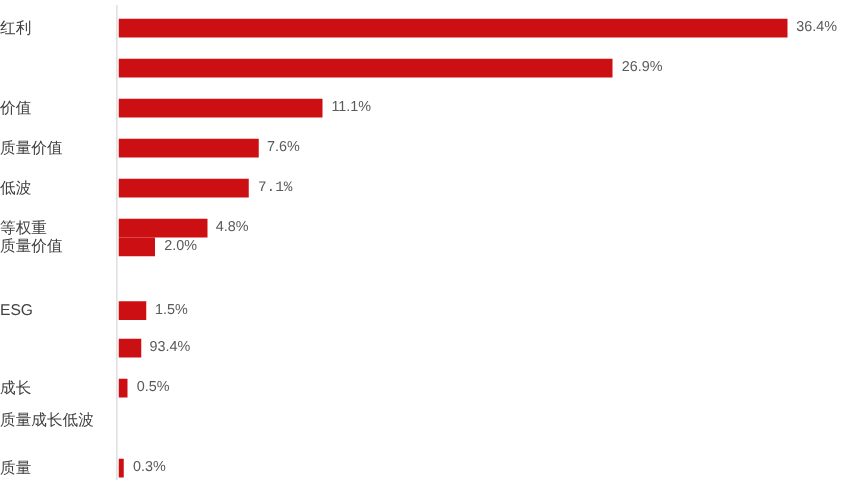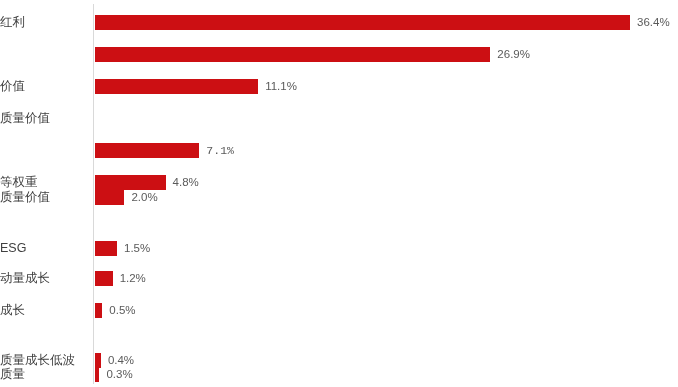--- a/index.html
+++ b/index.html
@@ -114,6 +114,10 @@
         </div>
         <div class="bar-row" style="top: 102px;">
           <div class="cat-label">质量价值</div>
+          <div class="bar-wrap">
+            <div class="bar" style="width: 111.703px; background: rgb(204, 15, 19);"></div>
+            <span class="bar-value" style="color: rgb(90, 90, 90);">7.6%</span>
+          </div>
         </div>
         <div class="bar-row" style="top: 134px;">
           <div class="bar-wrap">

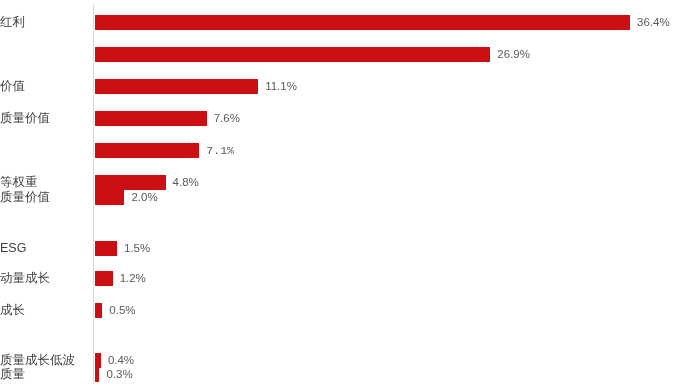--- a/index.html
+++ b/index.html
@@ -120,6 +120,7 @@
           </div>
         </div>
         <div class="bar-row" style="top: 134px;">
+          <div class="cat-label">低波</div>
           <div class="bar-wrap">
             <div class="bar" style="width: 104.354px; background: rgb(204, 15, 19);"></div>
             <span class="bar-value" style="color: rgb(90, 90, 90); font-family: Liberation Mono, monospace;">7.1%</span>

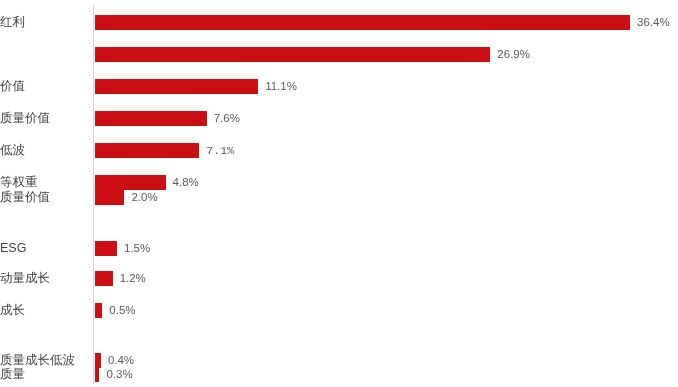--- a/index.html
+++ b/index.html
@@ -148,7 +148,6 @@
           </div>
         </div>
         <div class="bar-row" style="top: 262px;">
-          <div class="cat-label">动量成长</div>
           <div class="bar-wrap">
             <div class="bar" style="width: 17.6374px; background: rgb(204, 15, 19);"></div>
             <span class="bar-value" style="color: rgb(90, 90, 90);">1.2%</span>

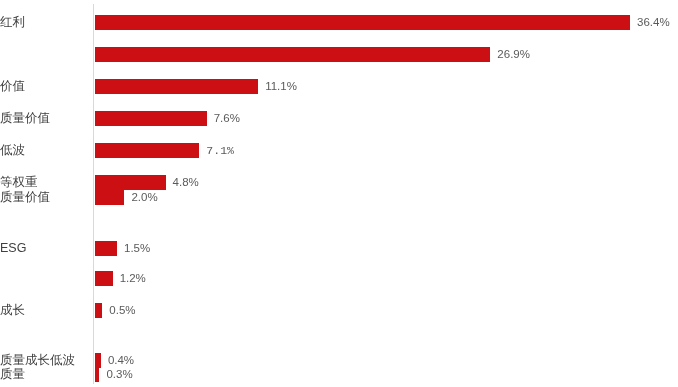--- a/index.html
+++ b/index.html
@@ -150,7 +150,7 @@
         <div class="bar-row" style="top: 262px;">
           <div class="bar-wrap">
             <div class="bar" style="width: 17.6374px; background: rgb(204, 15, 19);"></div>
-            <span class="bar-value" style="color: rgb(90, 90, 90);">1.2%</span>
+            <span class="bar-value" style="color: rgb(90, 90, 90);">93.4%</span>
           </div>
         </div>
         <div class="bar-row" style="top: 294px;">

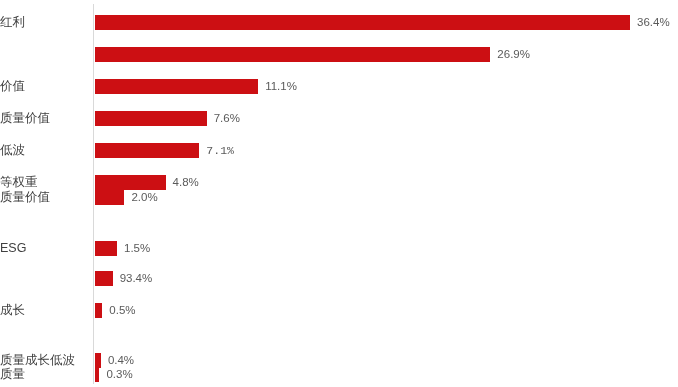--- a/index.html
+++ b/index.html
@@ -160,7 +160,7 @@
             <span class="bar-value" style="color: rgb(90, 90, 90);">0.5%</span>
           </div>
         </div>
-        <div class="bar-row" style="top: 344px;">
+        <div class="bar-row" style="top: 320px;">
           <div class="cat-label">质量成长低波</div>
           <div class="bar-wrap">
             <div class="bar" style="width: 5.87912px; background: rgb(204, 15, 19);"></div>

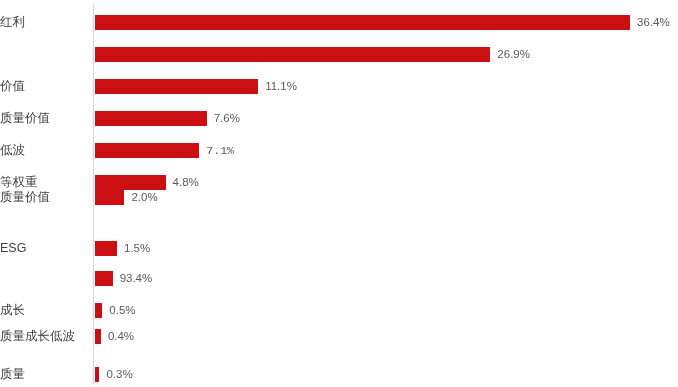--- a/index.html
+++ b/index.html
@@ -162,10 +162,6 @@
         </div>
         <div class="bar-row" style="top: 320px;">
           <div class="cat-label">质量成长低波</div>
-          <div class="bar-wrap">
-            <div class="bar" style="width: 5.87912px; background: rgb(204, 15, 19);"></div>
-            <span class="bar-value" style="color: rgb(90, 90, 90);">0.4%</span>
-          </div>
         </div>
         <div class="bar-row" style="top: 358px;">
           <div class="cat-label">质量</div>

